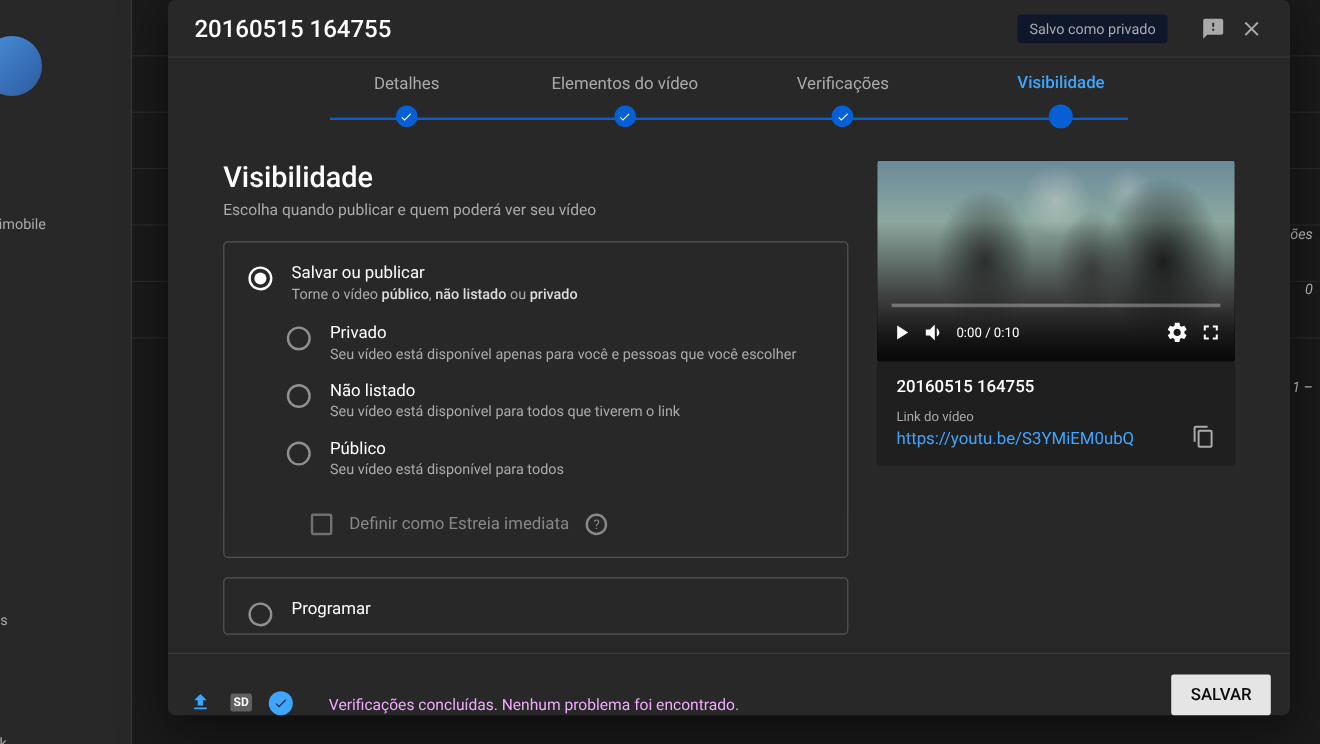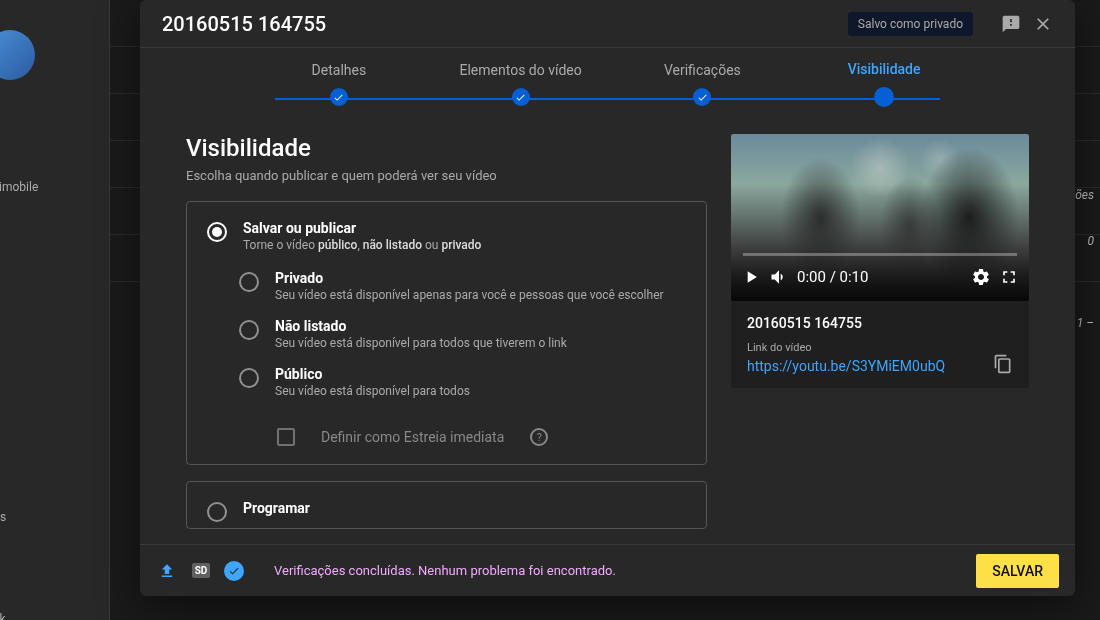--- a/index.html
+++ b/index.html
@@ -112,7 +112,7 @@
       transform: translate(-50%, -50%);
     }
     .radio-content { flex: 1; }
-    .radio-title { font-size: 14px; font-weight: 700; }
+    .radio-title { font-size: 14px; font-weight: 400; }
     .radio-desc { font-size: 12px; color: #aaa; margin-top: 2px; }
     .radio-desc b { color: #ddd; font-weight: 500; }
     

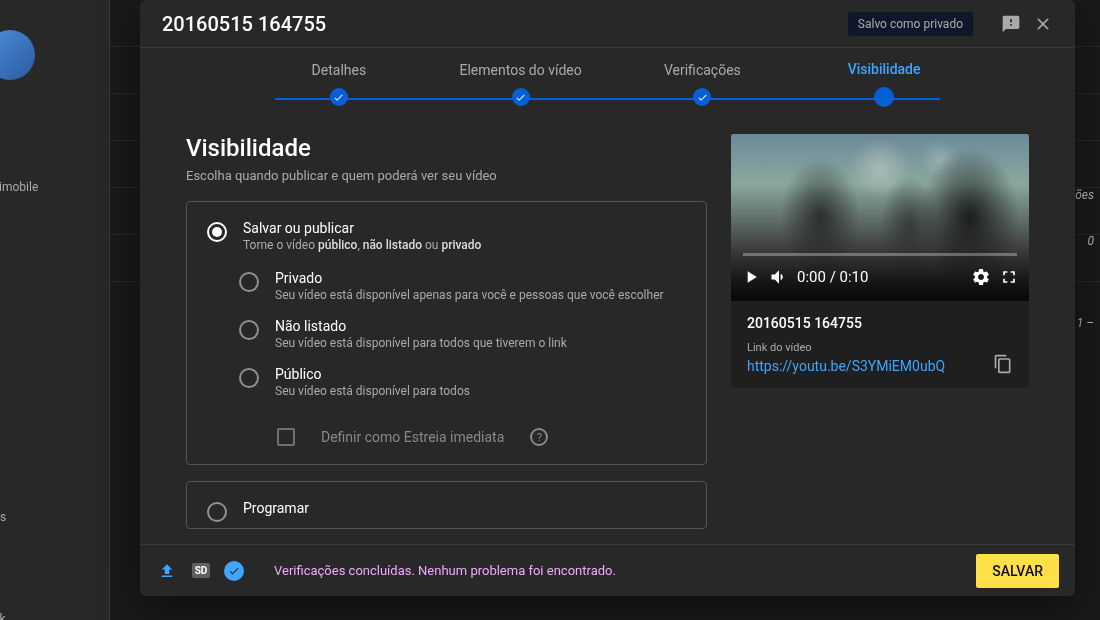--- a/index.html
+++ b/index.html
@@ -166,7 +166,7 @@
       background: rgba(255,255,255,0.3);
     }
     .ctrl-icon { width: 20px; height: 20px; fill: #fff; cursor: pointer; }
-    .time-text { font-size: 15px; color: #fff; text-align: center; }
+    .time-text { font-size: 11px; color: #fff; text-align: center; }
     .spacer { flex: 1; }
     
     .video-meta { background: #1f1f1f; padding: 14px 16px; }

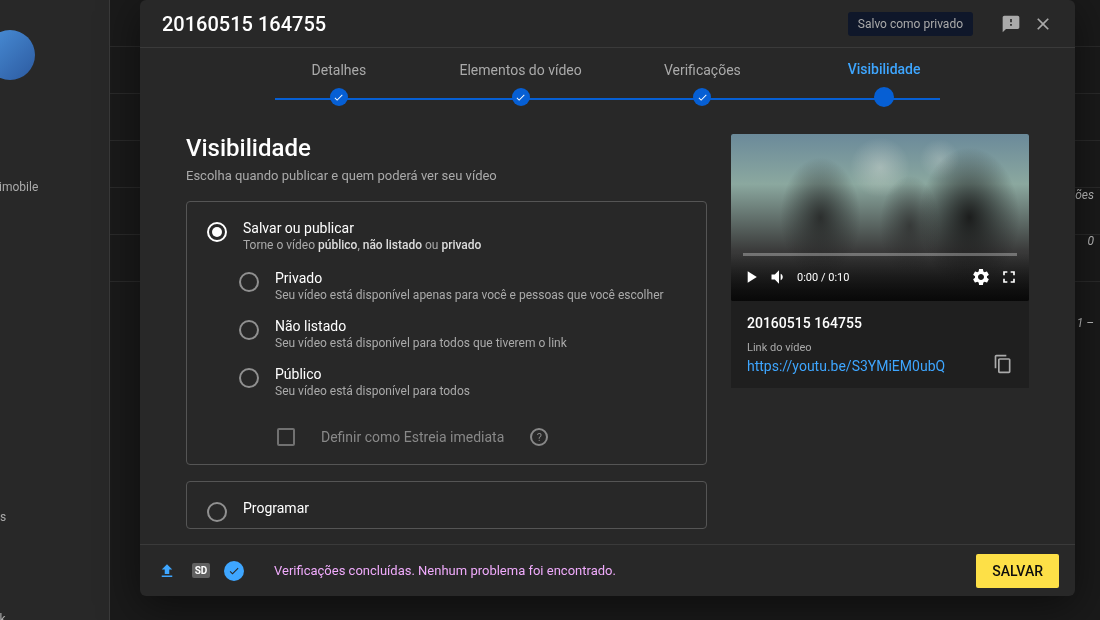--- a/index.html
+++ b/index.html
@@ -117,7 +117,7 @@
     .radio-desc b { color: #ddd; font-weight: 500; }
     
     .sub-options { margin-left: 32px; margin-top: 18px; display: flex; flex-direction: column; gap: 16px; }
-    .checkbox-row { display: flex; align-items: center; gap: 26px; margin-left: 38px; margin-top: 14px; }
+    .checkbox-row { display: flex; align-items: center; gap: 14px; margin-left: 20px; margin-top: 14px; }
     .checkbox {
       width: 18px; height: 18px;
       border: 2px solid #717171;

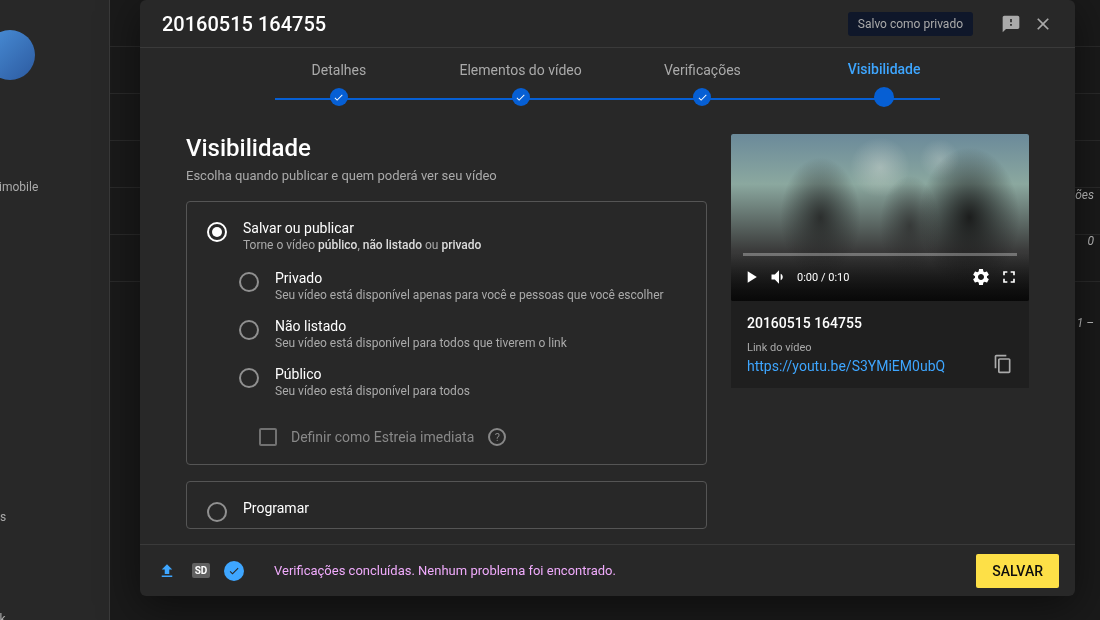--- a/index.html
+++ b/index.html
@@ -179,7 +179,7 @@
       height: 52px;
       border-top: 1px solid #3a3a3a;
       display: flex;
-      align-items: center;
+      align-items: flex-end;
       padding: 0 16px;
       gap: 12px;
     }

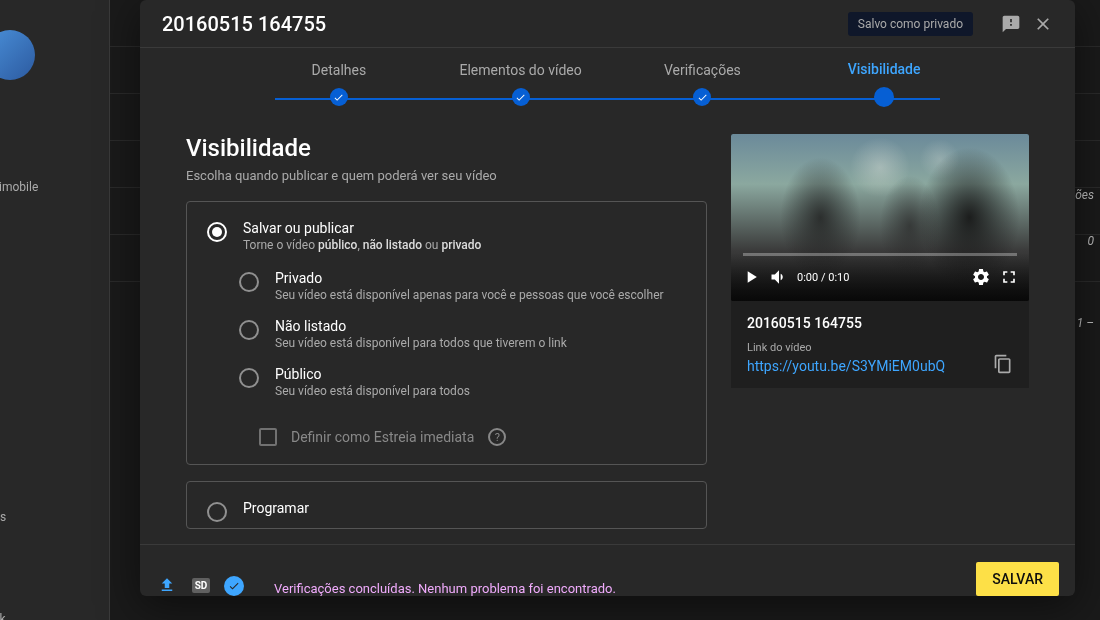--- a/index.html
+++ b/index.html
@@ -188,7 +188,7 @@
     .check-circle { width: 20px; height: 20px; background: #3ea6ff; border-radius: 50%; display: flex; align-items: center; justify-content: center; }
     .footer-text { font-size: 13px; color: #f0abfc; flex: 1; margin-left: 18px;}
     .btn-text { background: none; border: none; color: #aaa; font-size: 14px; font-weight: 500; padding: 9px 16px; cursor: pointer; }
-    .btn-primary { background: #fde047; color: #0d0d0d; font-size: 14px; font-weight: 500; border: none; padding: 9px 16px; border-radius: 2px; cursor: pointer; }
+    .btn-primary { background: #e5e5e5; color: #0d0d0d; font-size: 14px; font-weight: 500; border: none; padding: 9px 16px; border-radius: 2px; cursor: pointer; }
     
     .option-card-short { padding-bottom: 6px; }
   </style>

